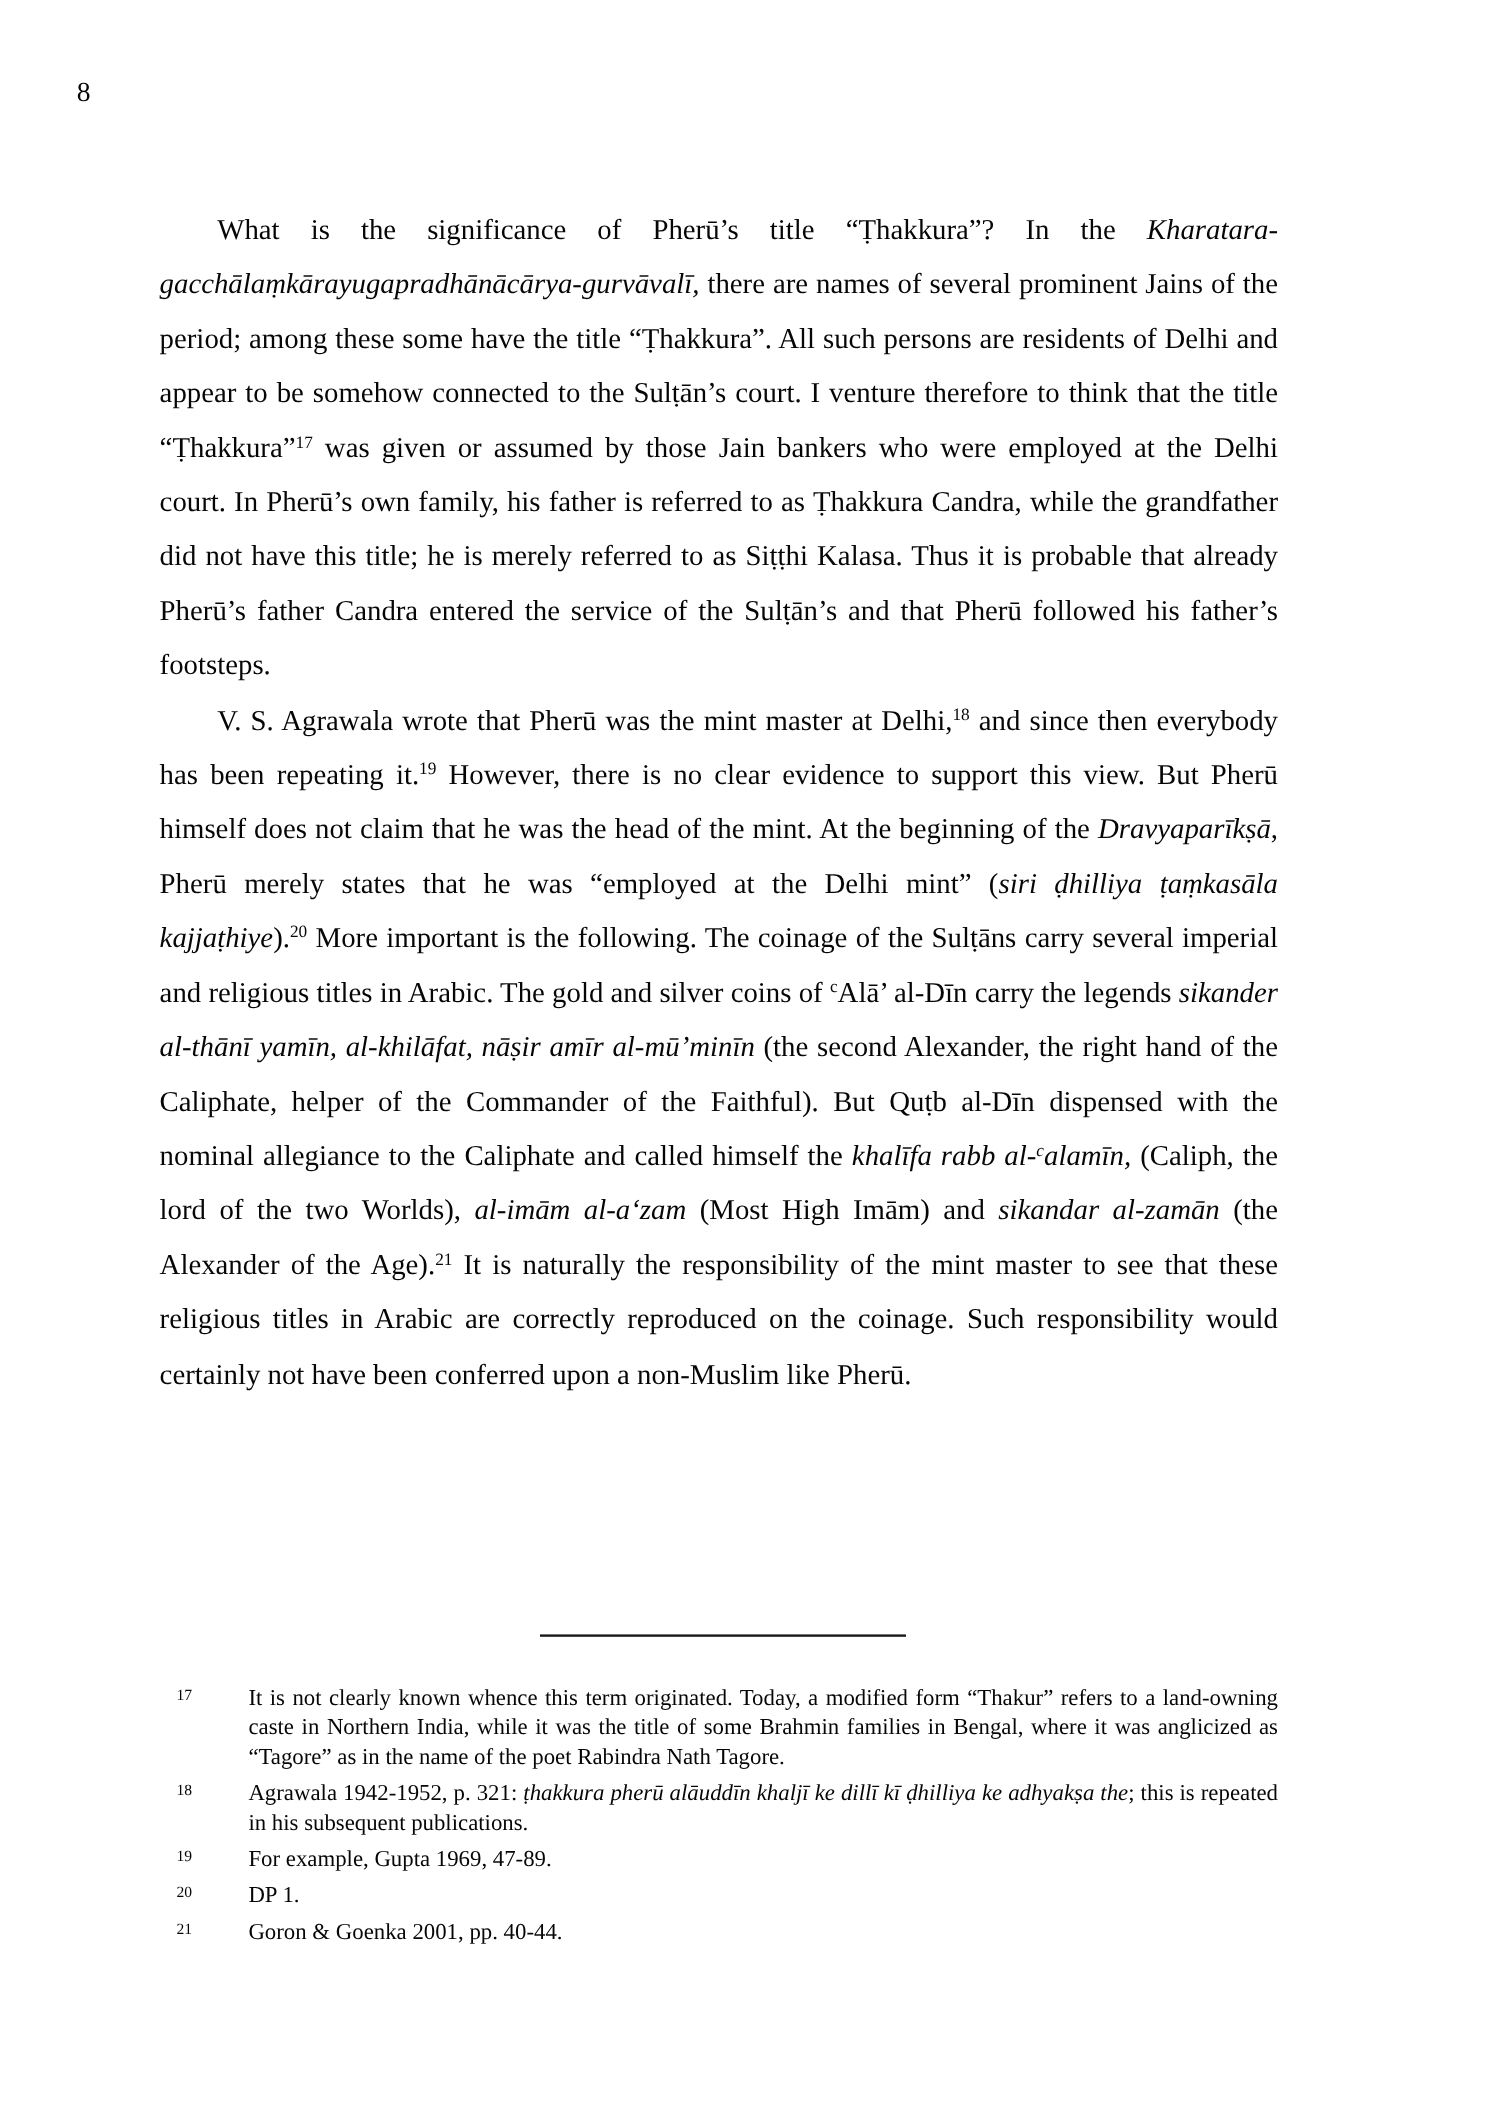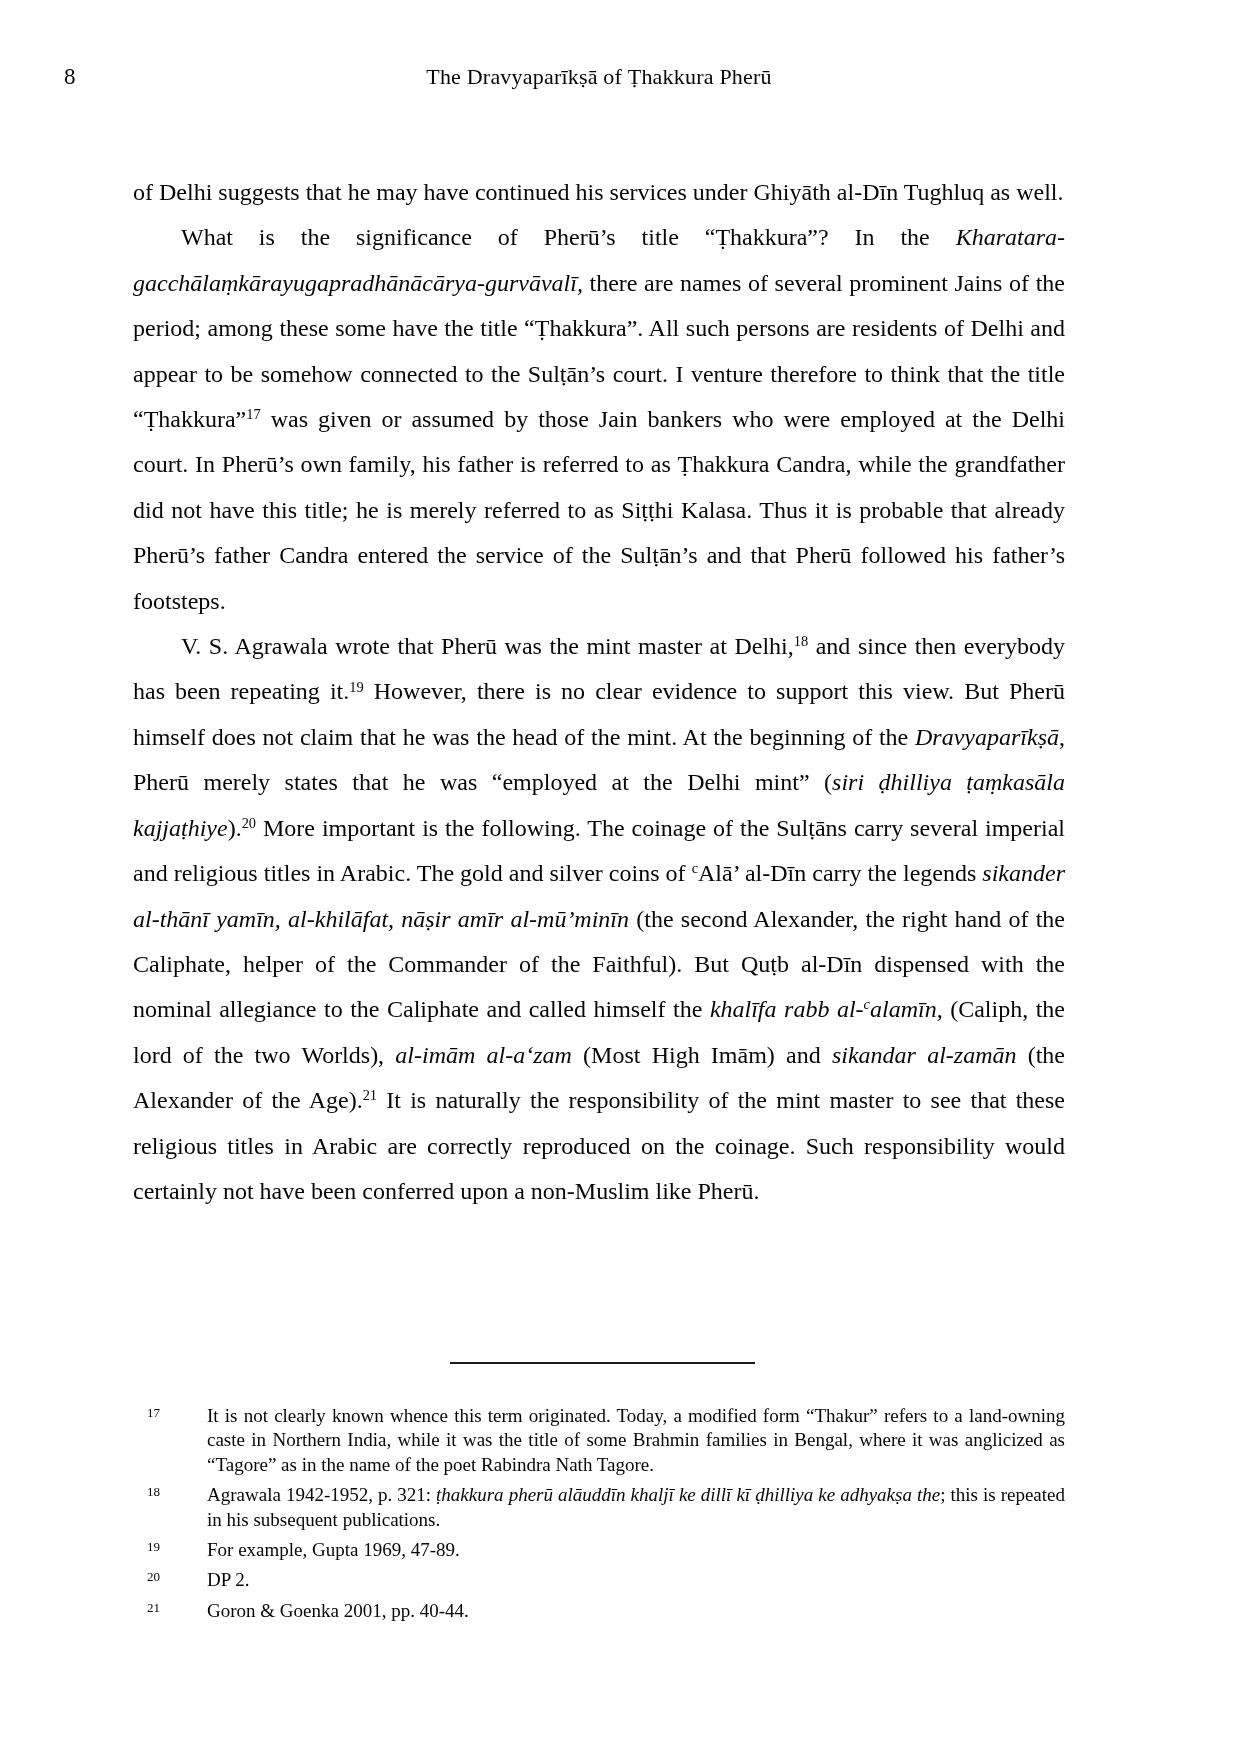--- a/index.html
+++ b/index.html
@@ -88,7 +88,6 @@
 
   <span class="page-number">8</span>
 
-  <div class="running-header">The Dravyaparīkṣā of Ṭhakkura Pherū</div>
 
   <main class="body-text">
     <p class="para"><span>of Delhi suggests that he may have continued his services under Ghiyāth al-Dīn Tughluq as well.</span></p>

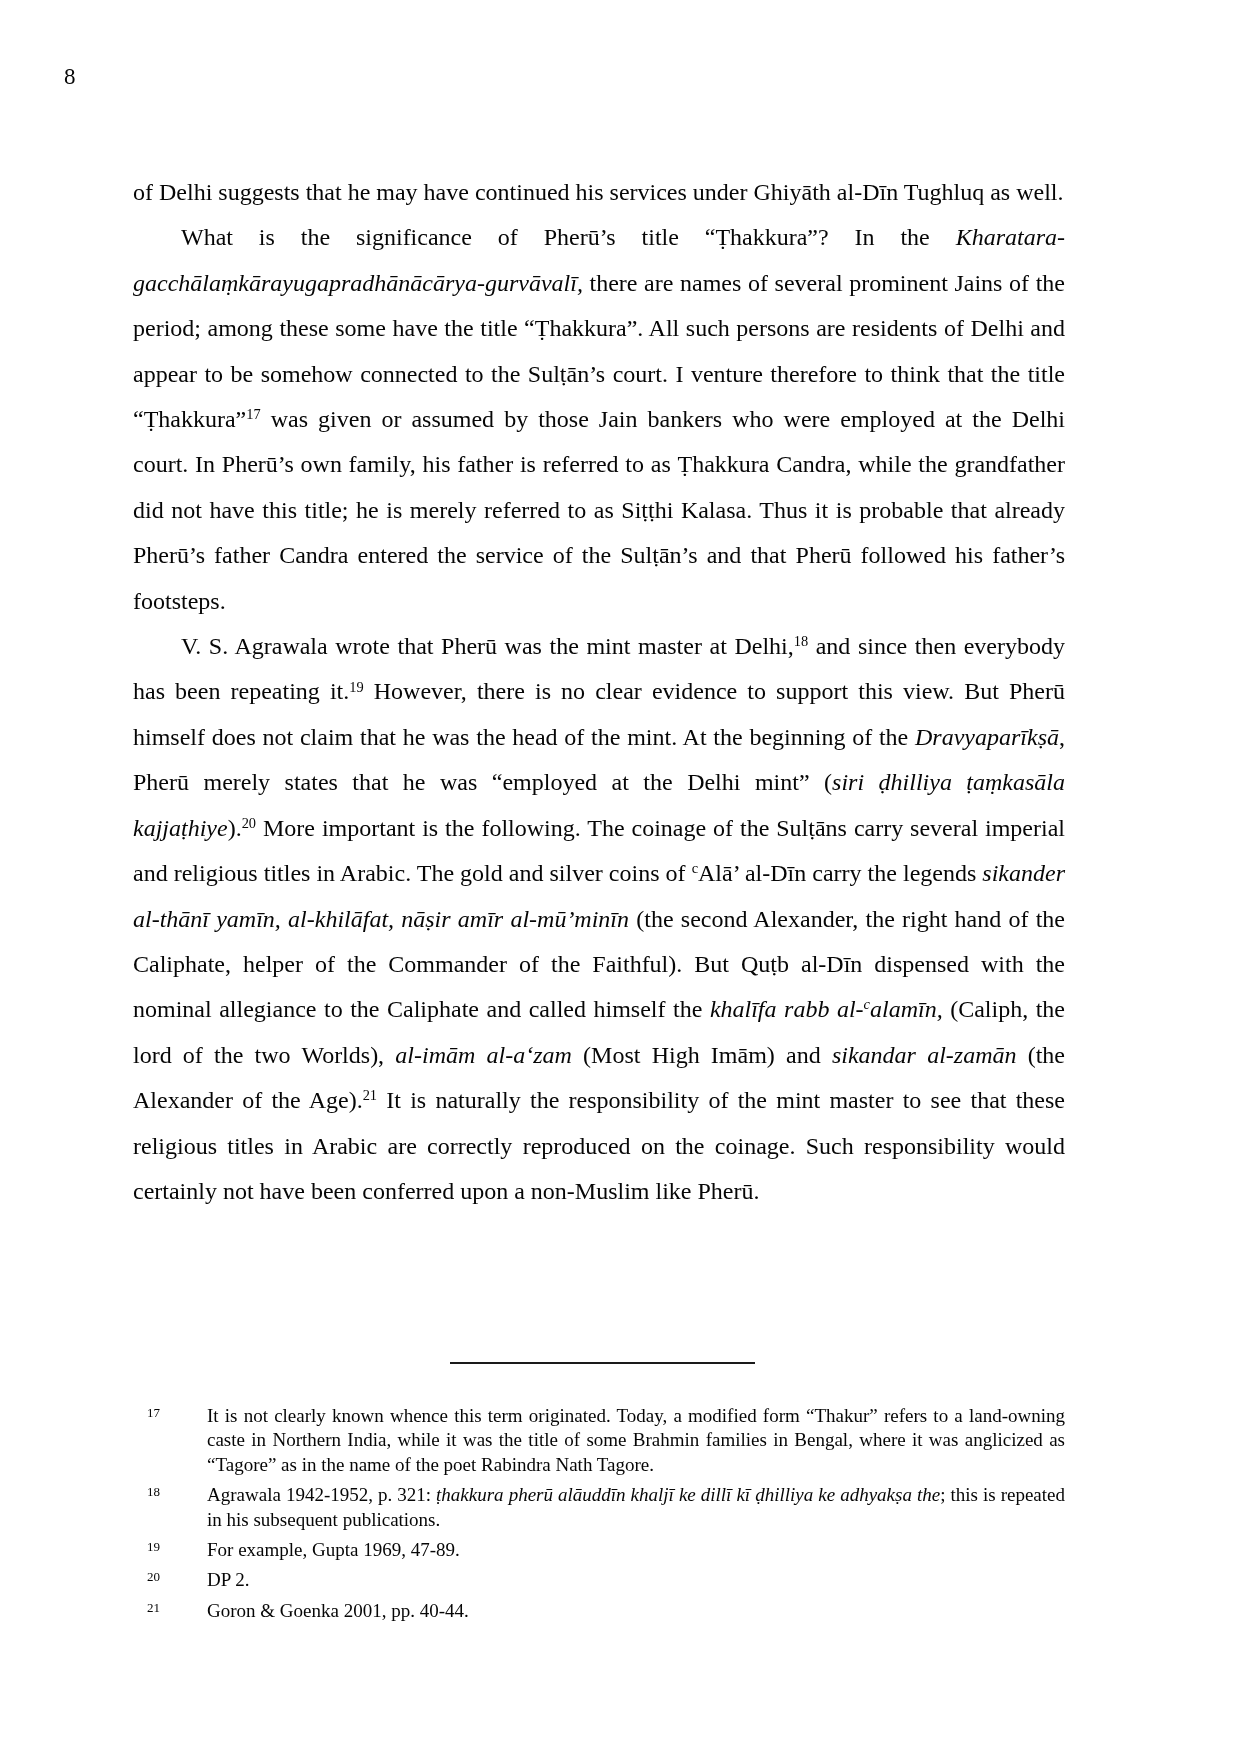--- a/index.html
+++ b/index.html
@@ -90,7 +90,6 @@
 
 
   <main class="body-text">
-    <p class="para"><span>of Delhi suggests that he may have continued his services under Ghiyāth al-Dīn Tughluq as well.</span></p>
     <p class="para ind"><span>What is the significance of Pherū’s title “Ṭhakkura”? In the </span><span class="i">Kharatara-gacchālaṃkārayugapradhānācārya-gurvāvalī,</span><span> there are names of several prominent Jains of the period; among these some have the title “Ṭhakkura”. All such persons are residents of Delhi and appear to be somehow connected to the Sulṭān’s court. I venture therefore to think that the title “Ṭhakkura”</span><span class="sup">17</span><span> was given or assumed by those Jain bankers who were employed at the Delhi court. In Pherū’s own family, his father is referred to as Ṭhakkura Candra, while the grandfather did not have this title; he is merely referred to as Siṭṭhi Kalasa. Thus it is probable that already Pherū’s father Candra entered the service of the Sulṭān’s and that Pherū followed his father’s footsteps.</span></p>
     <p class="para ind"><span>V. S. Agrawala wrote that Pherū was the mint master at Delhi,</span><span class="sup">18</span><span> and since then everybody has been repeating it.</span><span class="sup">19</span><span> However, there is no clear evidence to support this view. But Pherū himself does not claim that he was the head of the mint. At the beginning of the </span><span class="i">Dravyaparīkṣā</span><span>, Pherū merely states that he was “employed at the Delhi mint” (</span><span class="i">siri ḍhilliya ṭaṃkasāla kajjaṭhiye</span><span>).</span><span class="sup">20</span><span> More important is the following. The coinage of the Sulṭāns carry several imperial and religious titles in Arabic. The gold and silver coins of </span><span class="sup">c</span><span>Alā’ al-Dīn carry the legends </span><span class="i">sikander al-thānī yamīn, al-khilāfat, nāṣir amīr al-mū’minīn</span><span> (the second Alexander, the right hand of the Caliphate, helper of the Commander of the Faithful). But Quṭb al-Dīn dispensed with the nominal allegiance to the Caliphate and called himself the </span><span class="i">khalīfa rabb al-</span><span class="i sup">c</span><span class="i">alamīn,</span><span> (Caliph, the lord of the two Worlds), </span><span class="i">al-imām al-a‘zam</span><span> (Most High Imām) and </span><span class="i">sikandar al-zamān</span><span> (the Alexander of the Age).</span><span class="sup">21</span><span> It is naturally the responsibility of the mint master to see that these religious titles in Arabic are correctly reproduced on the coinage. Such responsibility would certainly not have been conferred upon a non-Muslim like Pherū.</span></p>
   </main>

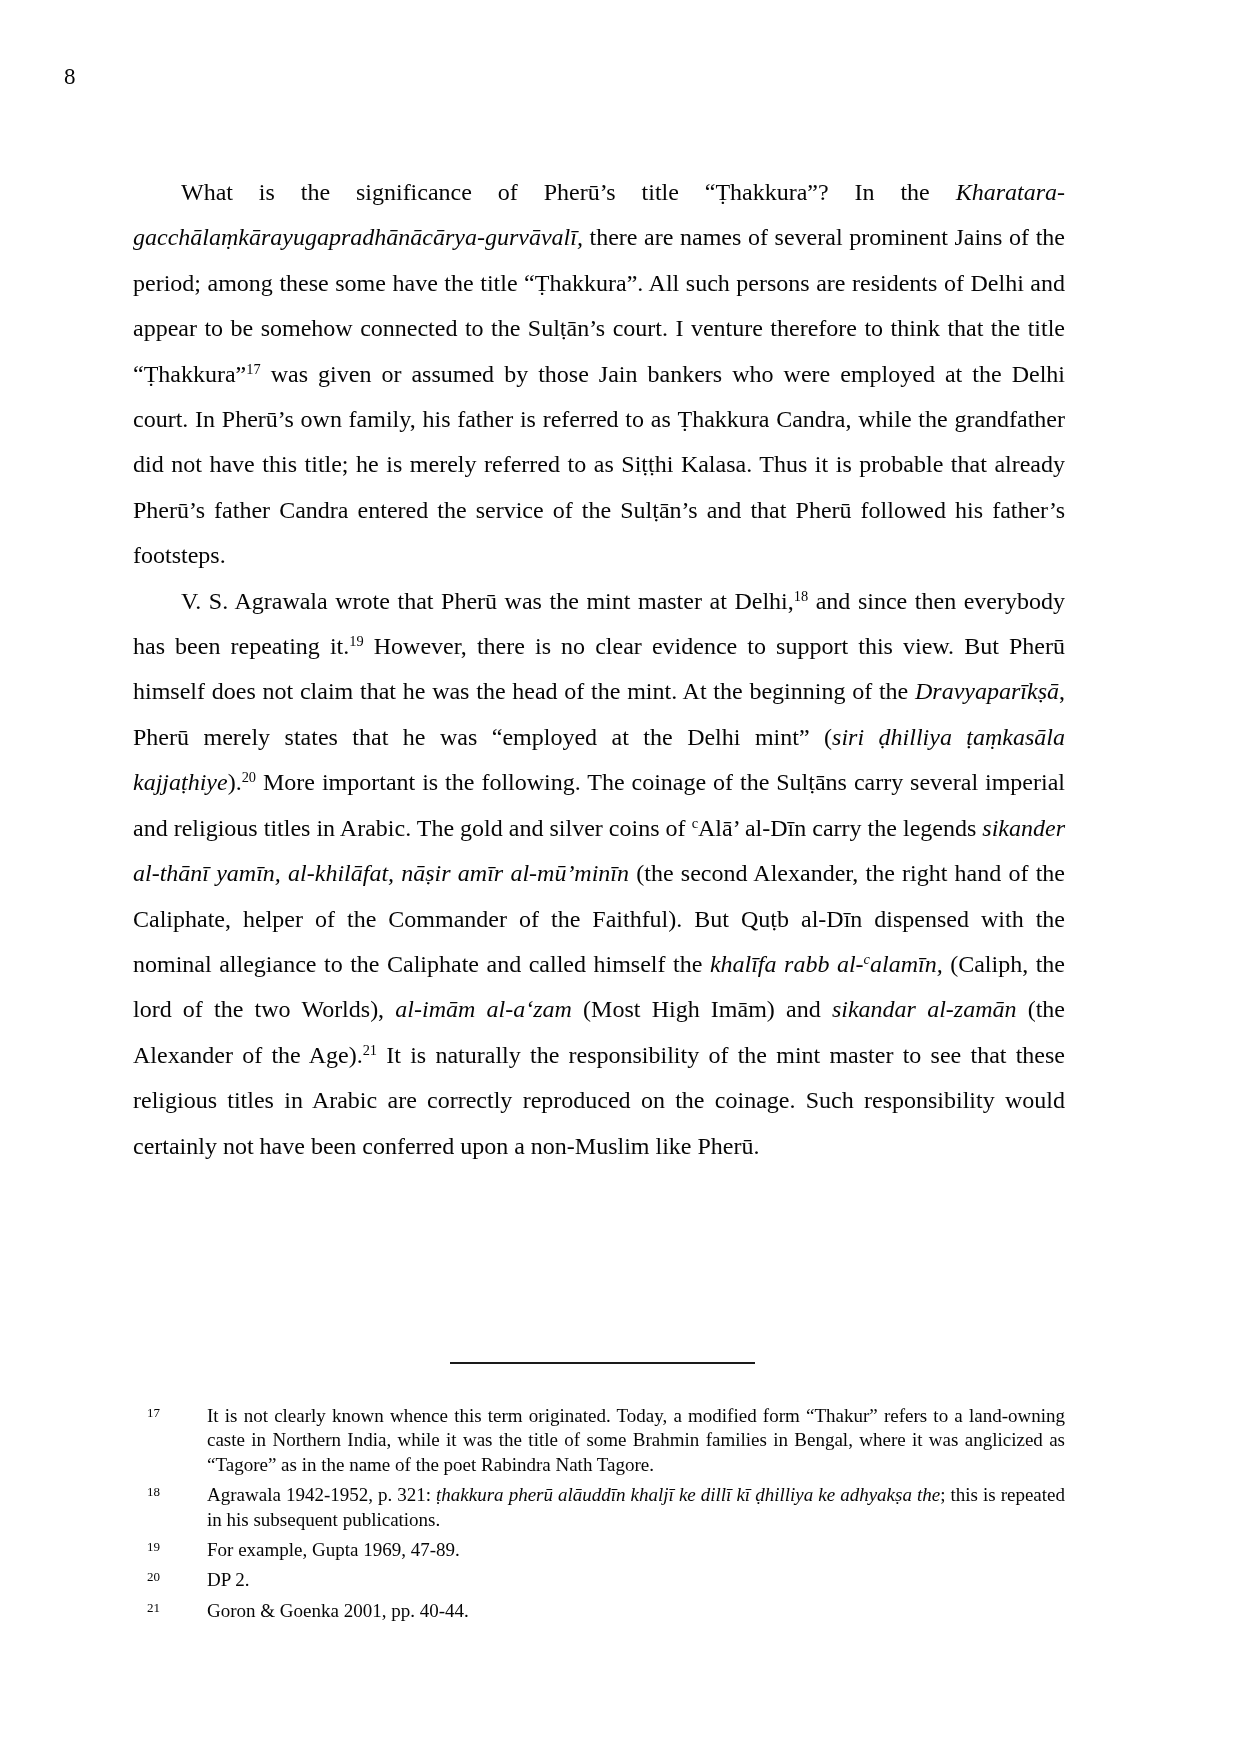--- a/index.html
+++ b/index.html
@@ -111,7 +111,7 @@
     </div>
     <div class="footnote">
       <span class="fn-num">20</span>
-      <span><span>DP 2.</span></span>
+      <span><span>DP 1.</span></span>
     </div>
     <div class="footnote">
       <span class="fn-num">21</span>

